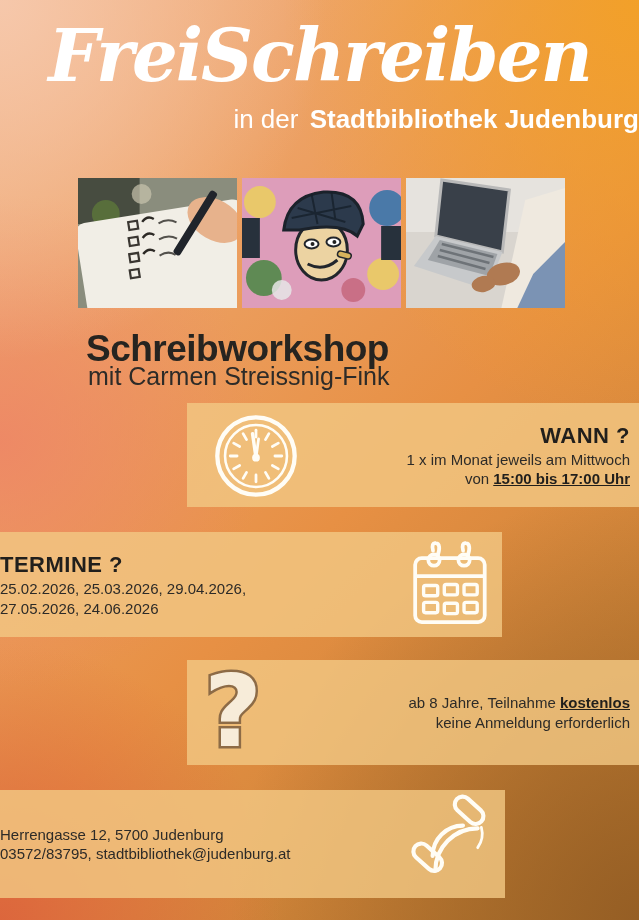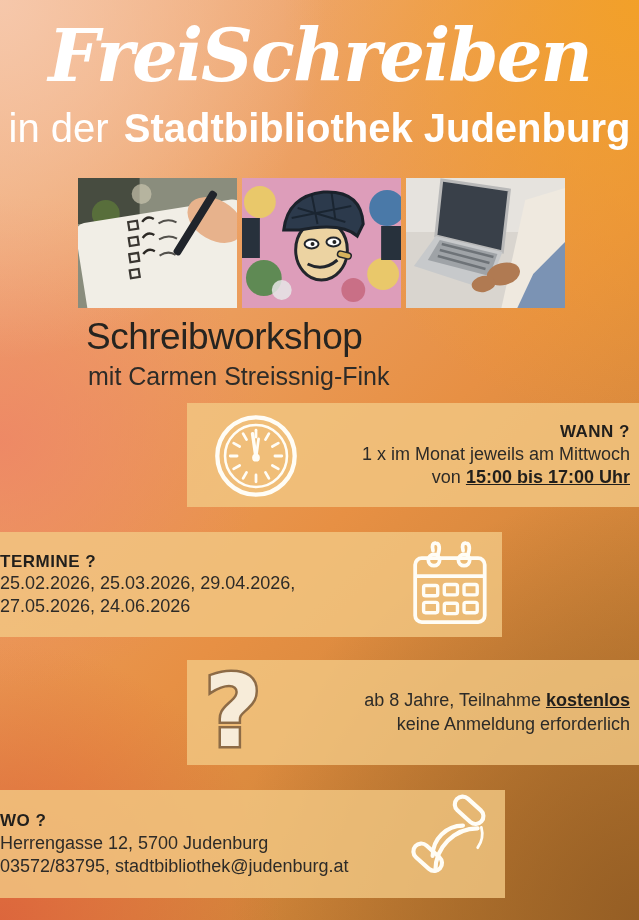--- a/index.html
+++ b/index.html
@@ -32,8 +32,8 @@
   }
   .subtitle {
     position: absolute; top: 104px; left: 0; right: 0;
-    text-align: center;
-    font-size: 40px; line-height: 1.2;
+    text-align: right;
+    font-size: 26px; line-height: 1.2;
     color: #ffffff;
   }
   .subtitle .sub-bold { font-weight: bold; margin-left: 4px; }

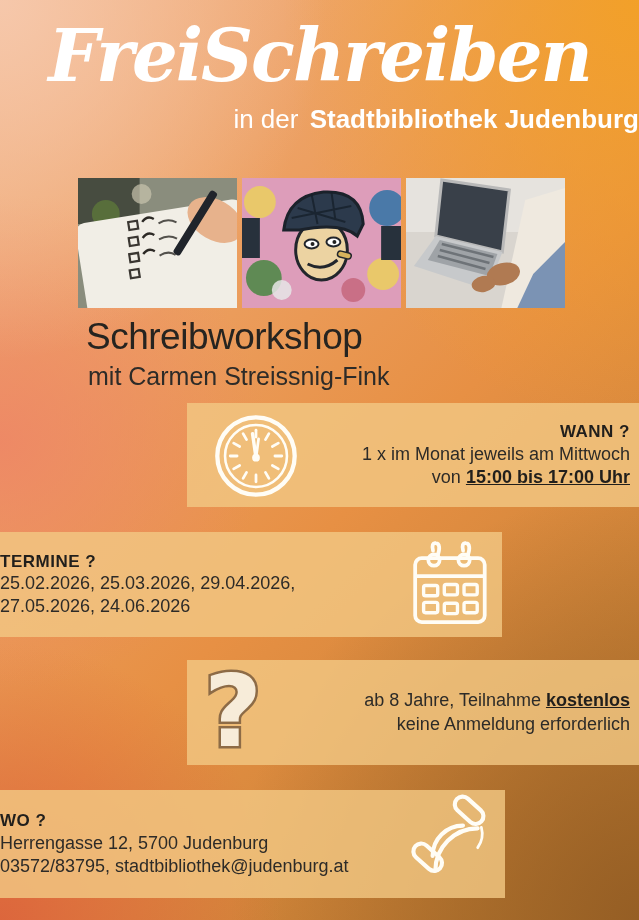--- a/index.html
+++ b/index.html
@@ -47,8 +47,8 @@
   .photo svg { display: block; width: 100%; height: 100%; }
 
   .ws-title {
-    position: absolute; left: 86px; top: 316px;
-    font-size: 37px; font-weight: normal; letter-spacing: -0.5px;
+    position: absolute; left: 86px; top: 328px;
+    font-size: 37px; font-weight: bold; letter-spacing: -0.5px;
     color: #262420;
   }
   .ws-sub {

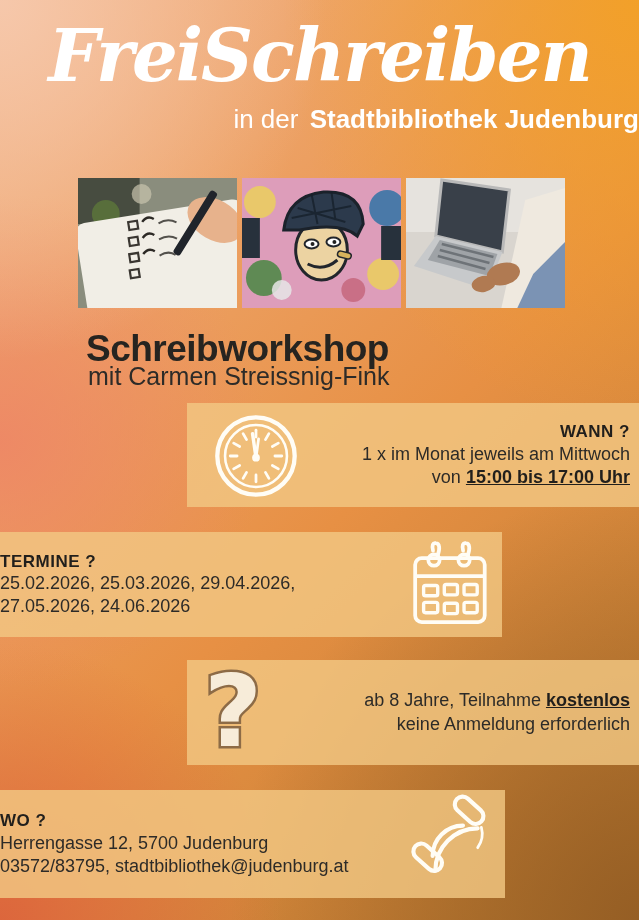--- a/index.html
+++ b/index.html
@@ -72,7 +72,7 @@
   }
   .band-text.right { text-align: right; padding-right: 9px; }
   .band-text.left  { text-align: left;  }
-  .heading { font-size: 17px; font-weight: bold; color: #211f1c; letter-spacing: 0.5px; }
+  .heading { font-size: 22px; font-weight: bold; color: #211f1c; letter-spacing: 0.5px; }
   .line    { font-size: 18px; color: #2d2b28; }
   .line .b { font-weight: bold; color: #211f1c; text-decoration: underline; }
 

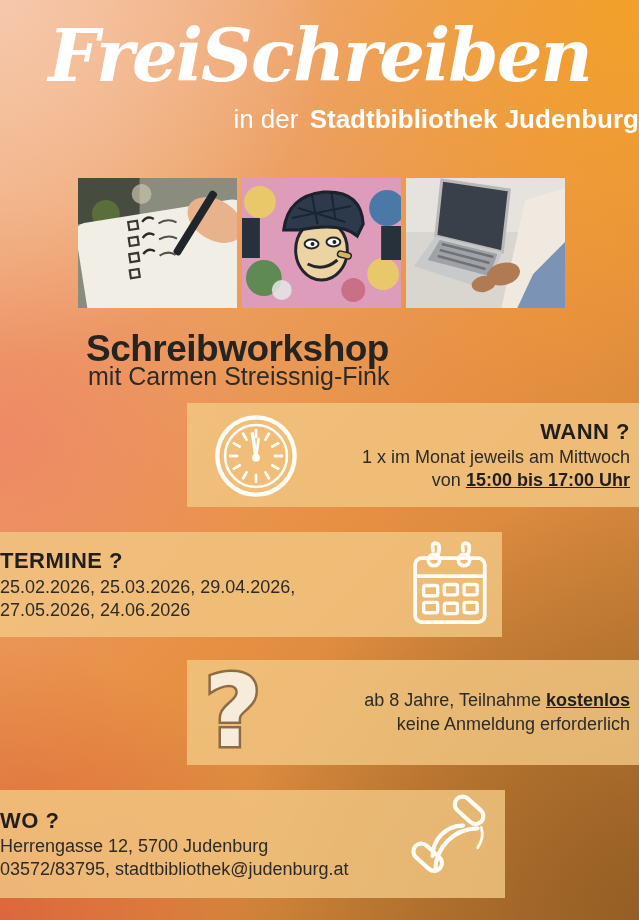--- a/index.html
+++ b/index.html
@@ -73,7 +73,7 @@
   .band-text.right { text-align: right; padding-right: 9px; }
   .band-text.left  { text-align: left;  }
   .heading { font-size: 22px; font-weight: bold; color: #211f1c; letter-spacing: 0.5px; }
-  .line    { font-size: 18px; color: #2d2b28; }
+  .line    { font-size: 15px; color: #2d2b28; }
   .line .b { font-weight: bold; color: #211f1c; text-decoration: underline; }
 
   .icon { position: absolute; }

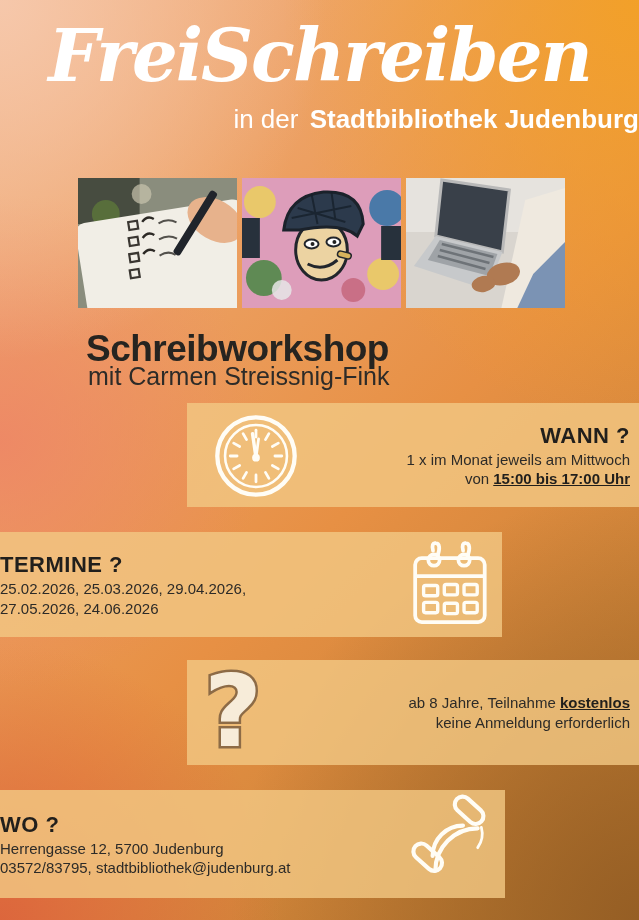--- a/index.html
+++ b/index.html
@@ -235,7 +235,6 @@
 
   <section class="band band-wo">
     <div class="band-text left">
-      <div class="heading">WO ?</div>
       <div class="line">Herrengasse 12, 5700 Judenburg</div>
       <div class="line">03572/83795, stadtbibliothek@judenburg.at</div>
     </div>

